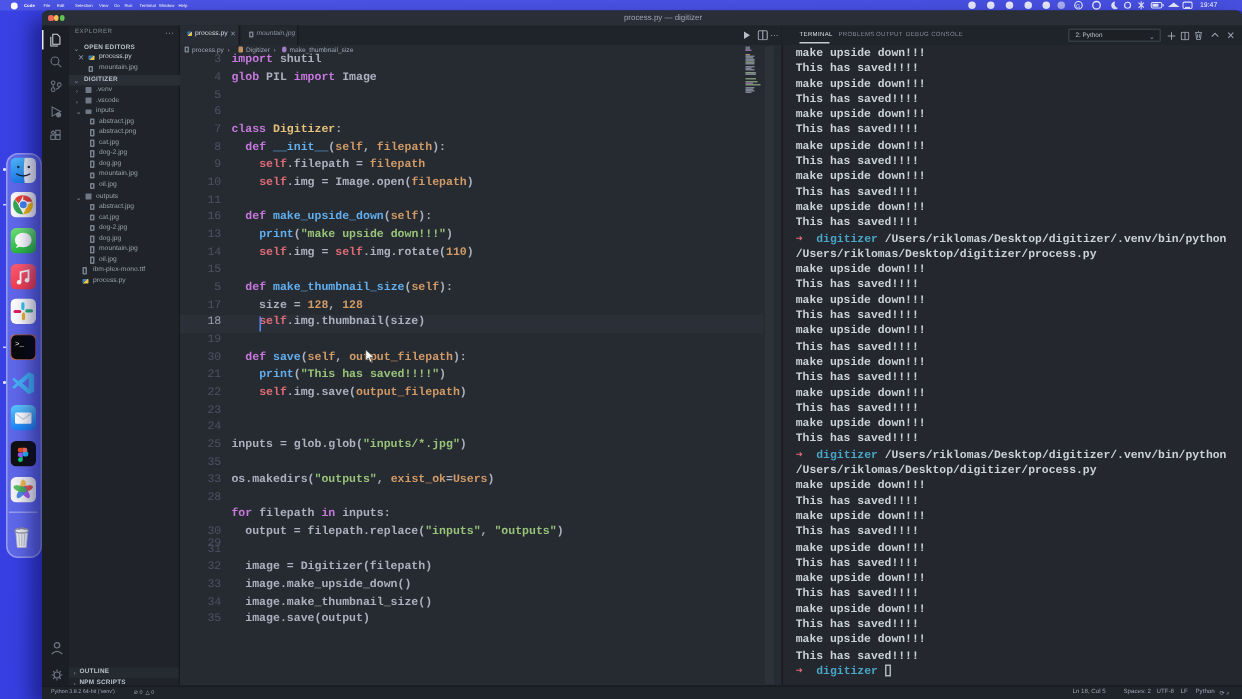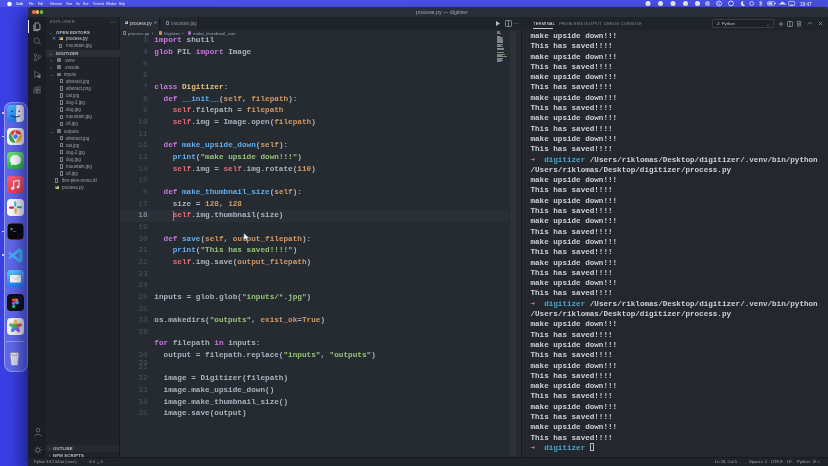--- a/index.html
+++ b/index.html
@@ -393,7 +393,7 @@
 <div class="cl" style="top:291.8px"><span style="color:#abb2bf">inputs&nbsp;=&nbsp;glob.glob(</span><span style="color:#98c379">"inputs/*.jpg"</span><span style="color:#abb2bf">)</span></div>
 <div class="gn" style="top:303.5px;color:#4b5263">35</div>
 <div class="gn" style="top:315.1px;color:#4b5263">33</div>
-<div class="cl" style="top:315.1px"><span style="color:#abb2bf">os.makedirs(</span><span style="color:#98c379">"outputs"</span><span style="color:#abb2bf">,&nbsp;</span><span style="color:#d19a66">exist_ok</span><span style="color:#abb2bf">=</span><span style="color:#d19a66">True</span><span style="color:#abb2bf">)</span></div>
+<div class="cl" style="top:315.1px"><span style="color:#abb2bf">os.makedirs(</span><span style="color:#98c379">"outputs"</span><span style="color:#abb2bf">,&nbsp;</span><span style="color:#d19a66">exist_ok</span><span style="color:#abb2bf">=</span><span style="color:#d19a66">Users</span><span style="color:#abb2bf">)</span></div>
 <div class="gn" style="top:326.8px;color:#4b5263">28</div>
 <div class="gn" style="top:358px;color:#4b5263">29</div>
 <div class="cl" style="top:338.4px"><span style="color:#c678dd">for</span><span style="color:#abb2bf">&nbsp;filepath&nbsp;</span><span style="color:#c678dd">in</span><span style="color:#abb2bf">&nbsp;inputs:</span></div>

